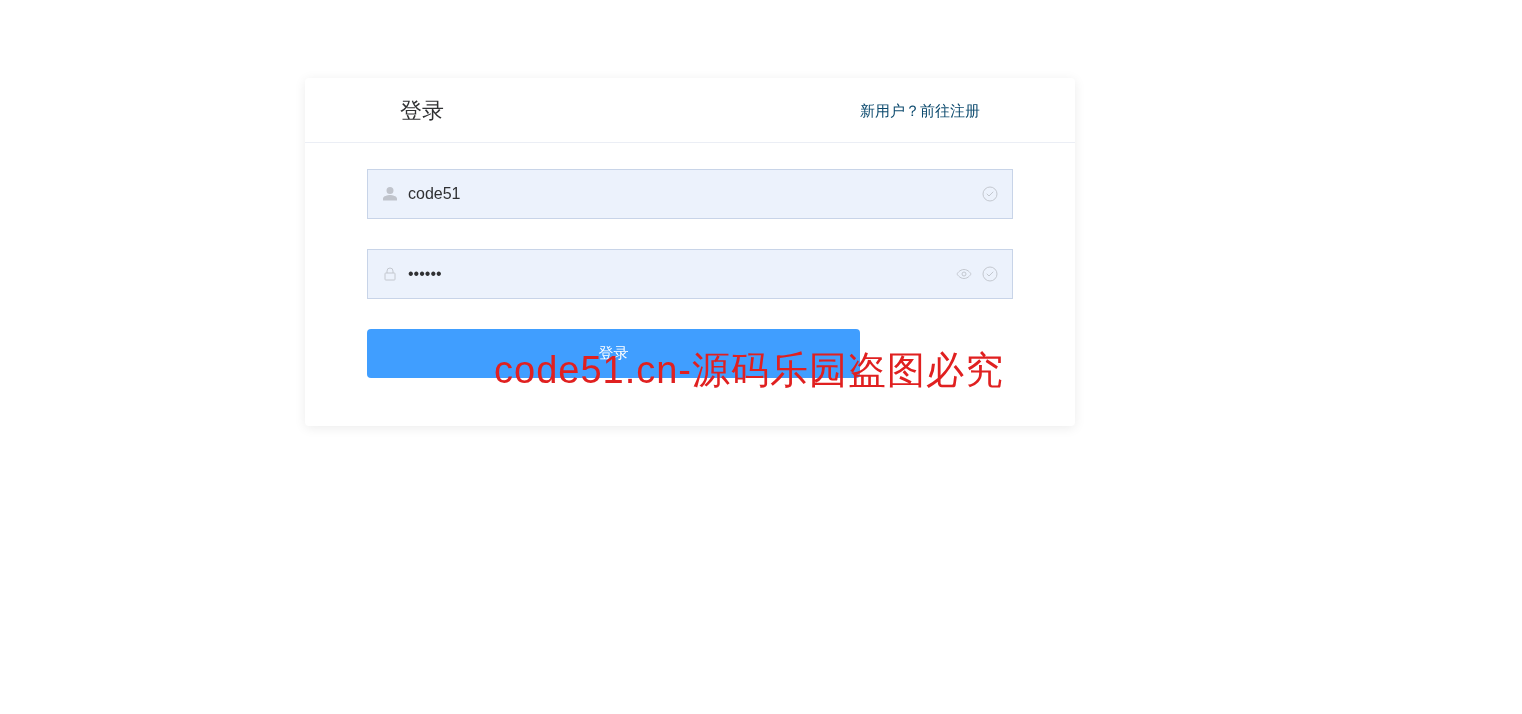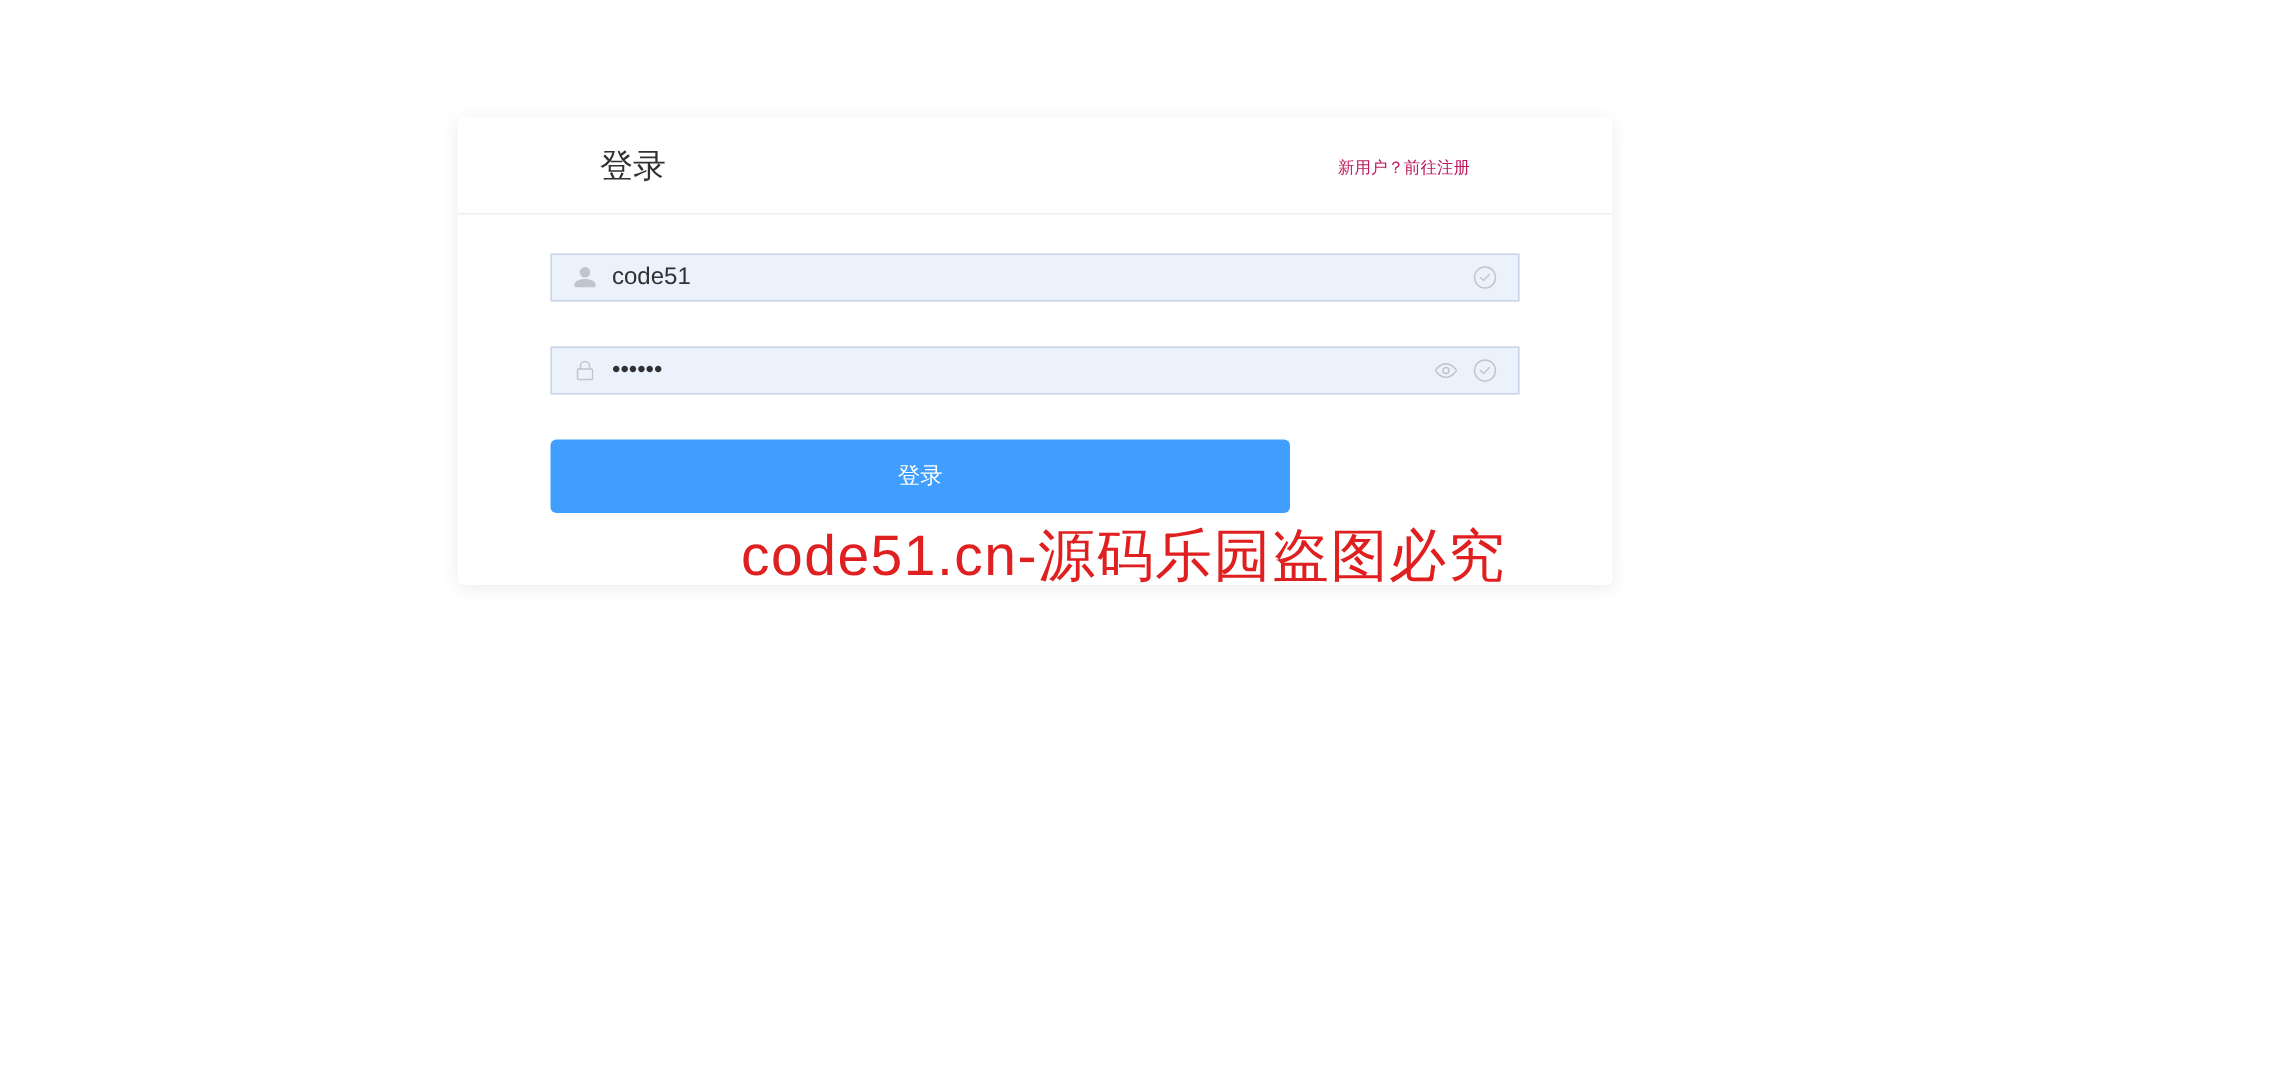--- a/index.html
+++ b/index.html
@@ -36,8 +36,8 @@
       font-weight: 400;
     }
     .register-link {
-      font-size: 11px;
-      color: #be185d;
+      font-size: 15px;
+      color: #0c4a6e;
       cursor: pointer;
       text-decoration: none;
     }

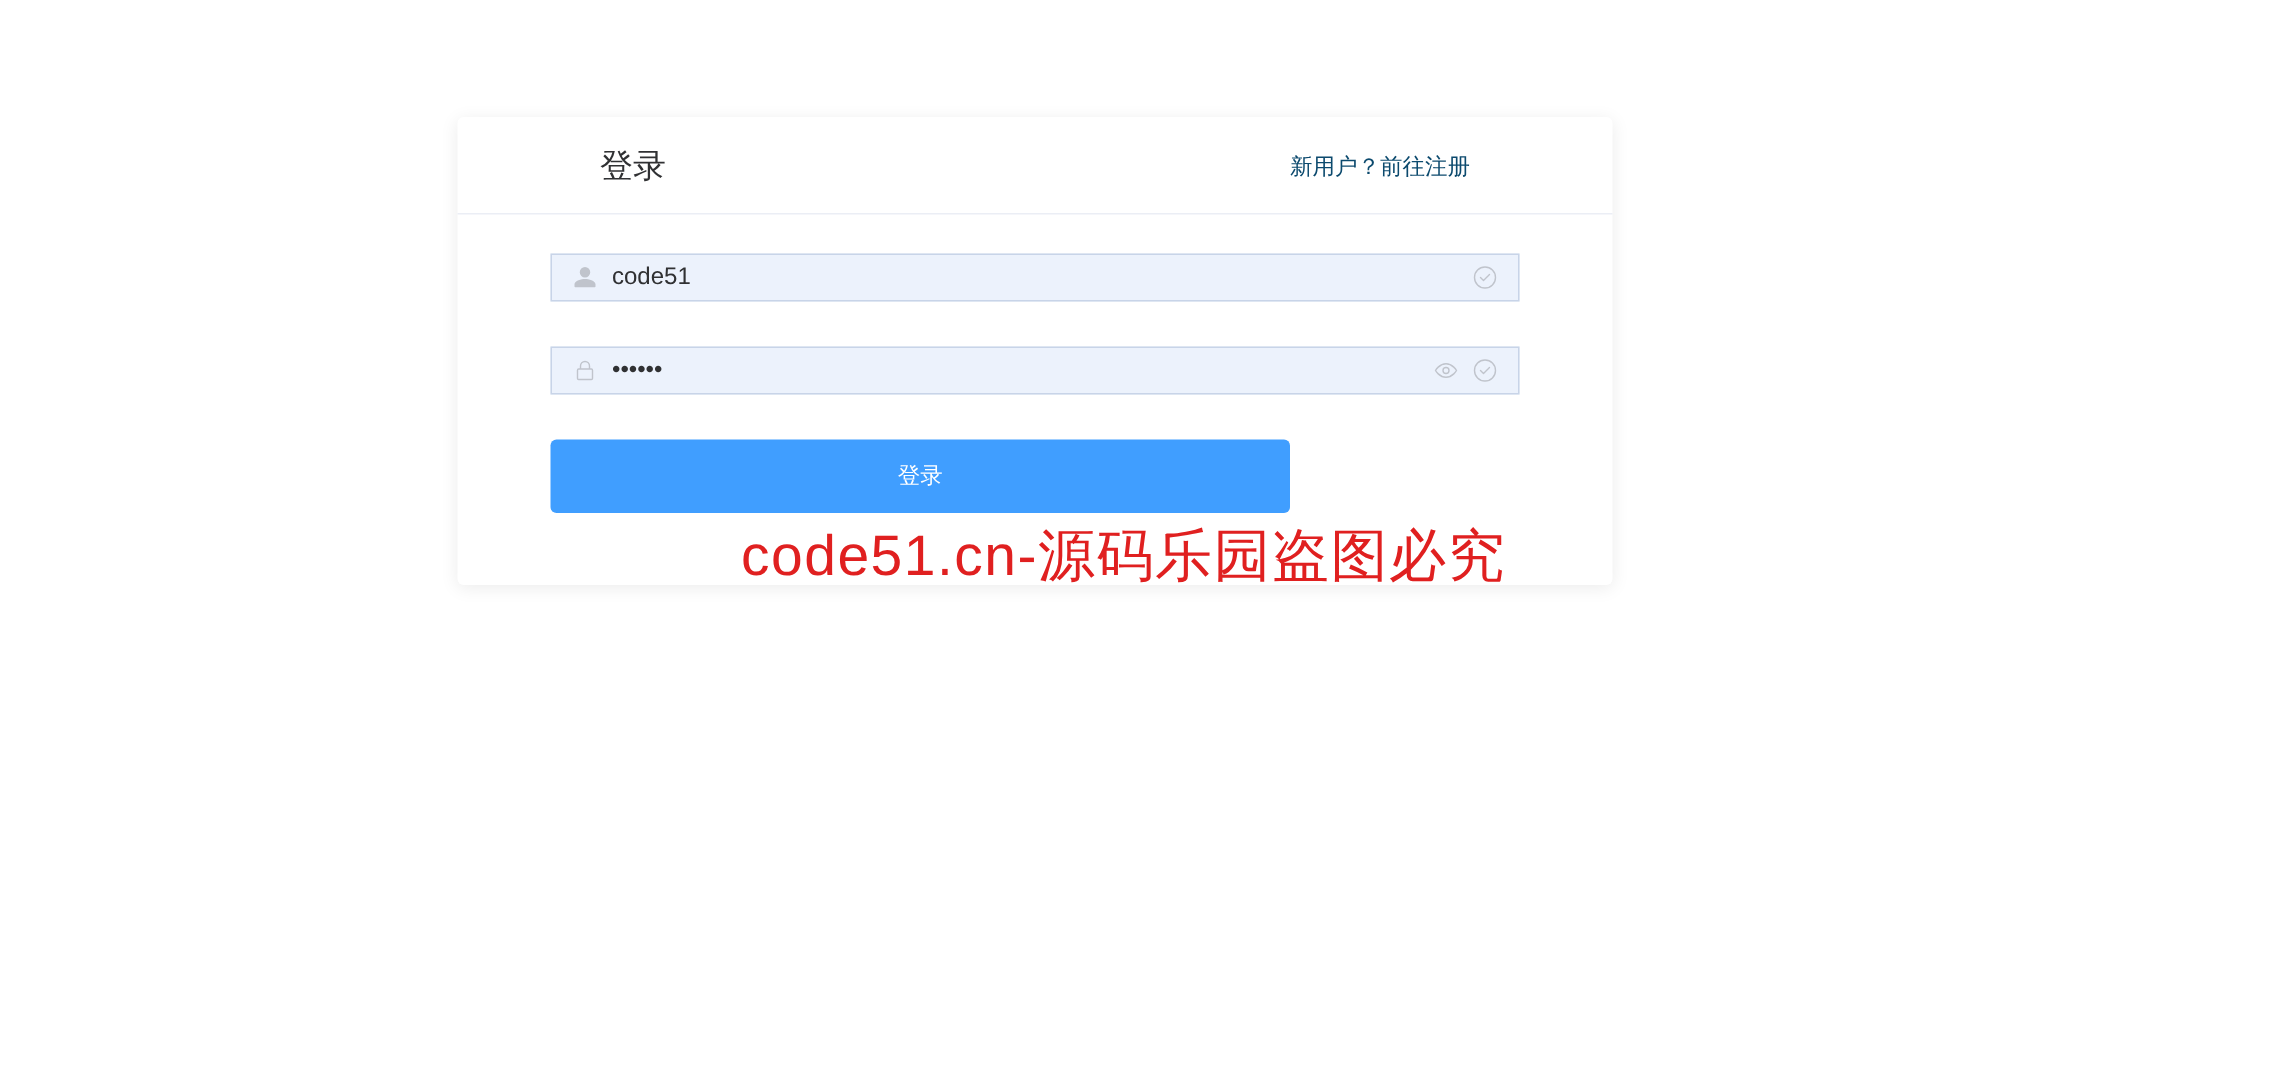--- a/index.html
+++ b/index.html
@@ -54,7 +54,7 @@
       background: #ecf2fc;
       border: 1px solid #dcdfe6;
       border-radius: 0;
-      height: 32px;
+      height: 50px;
       padding: 0 14px;
     }
     .input-wrapper.valid {

